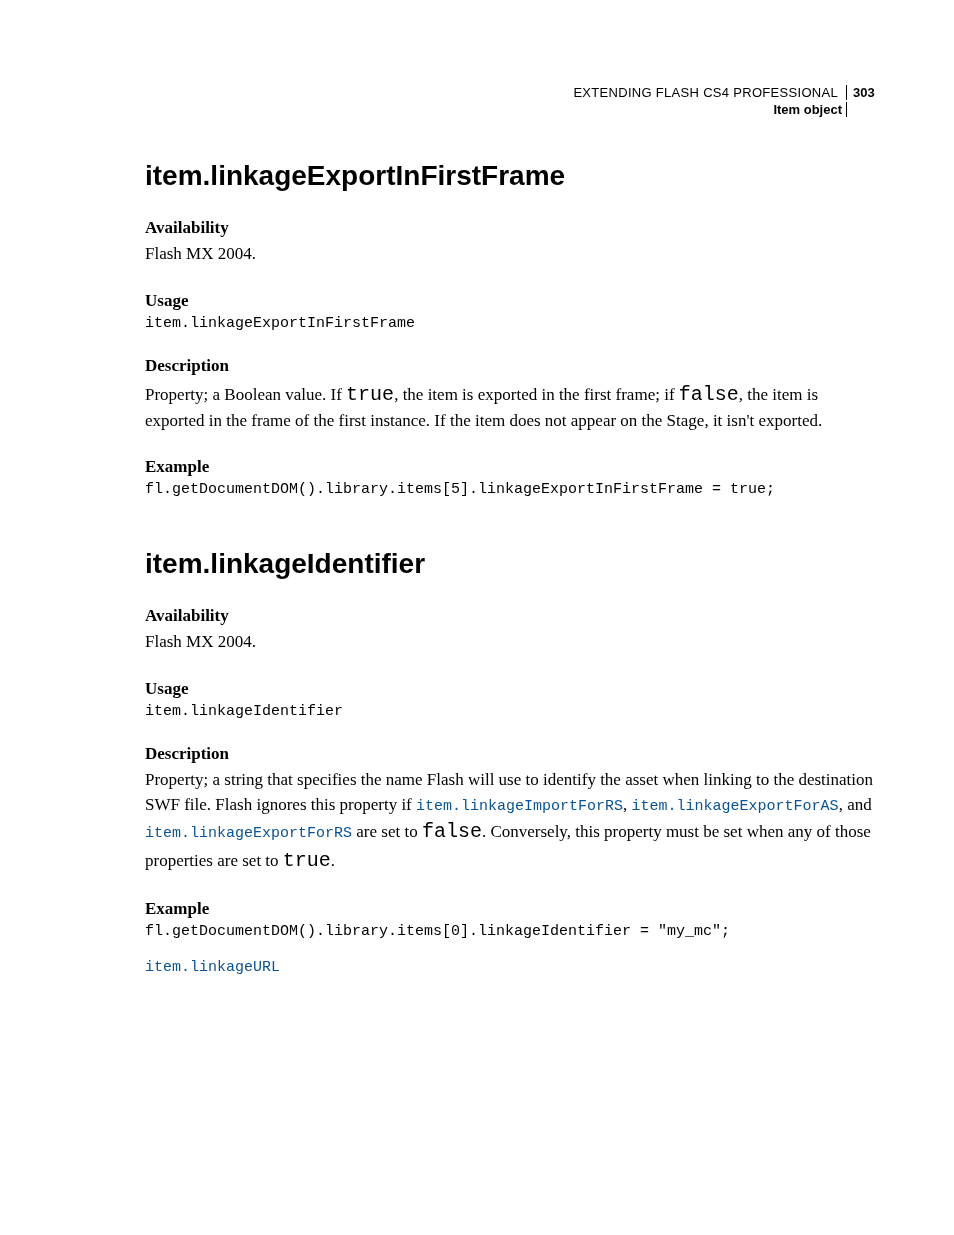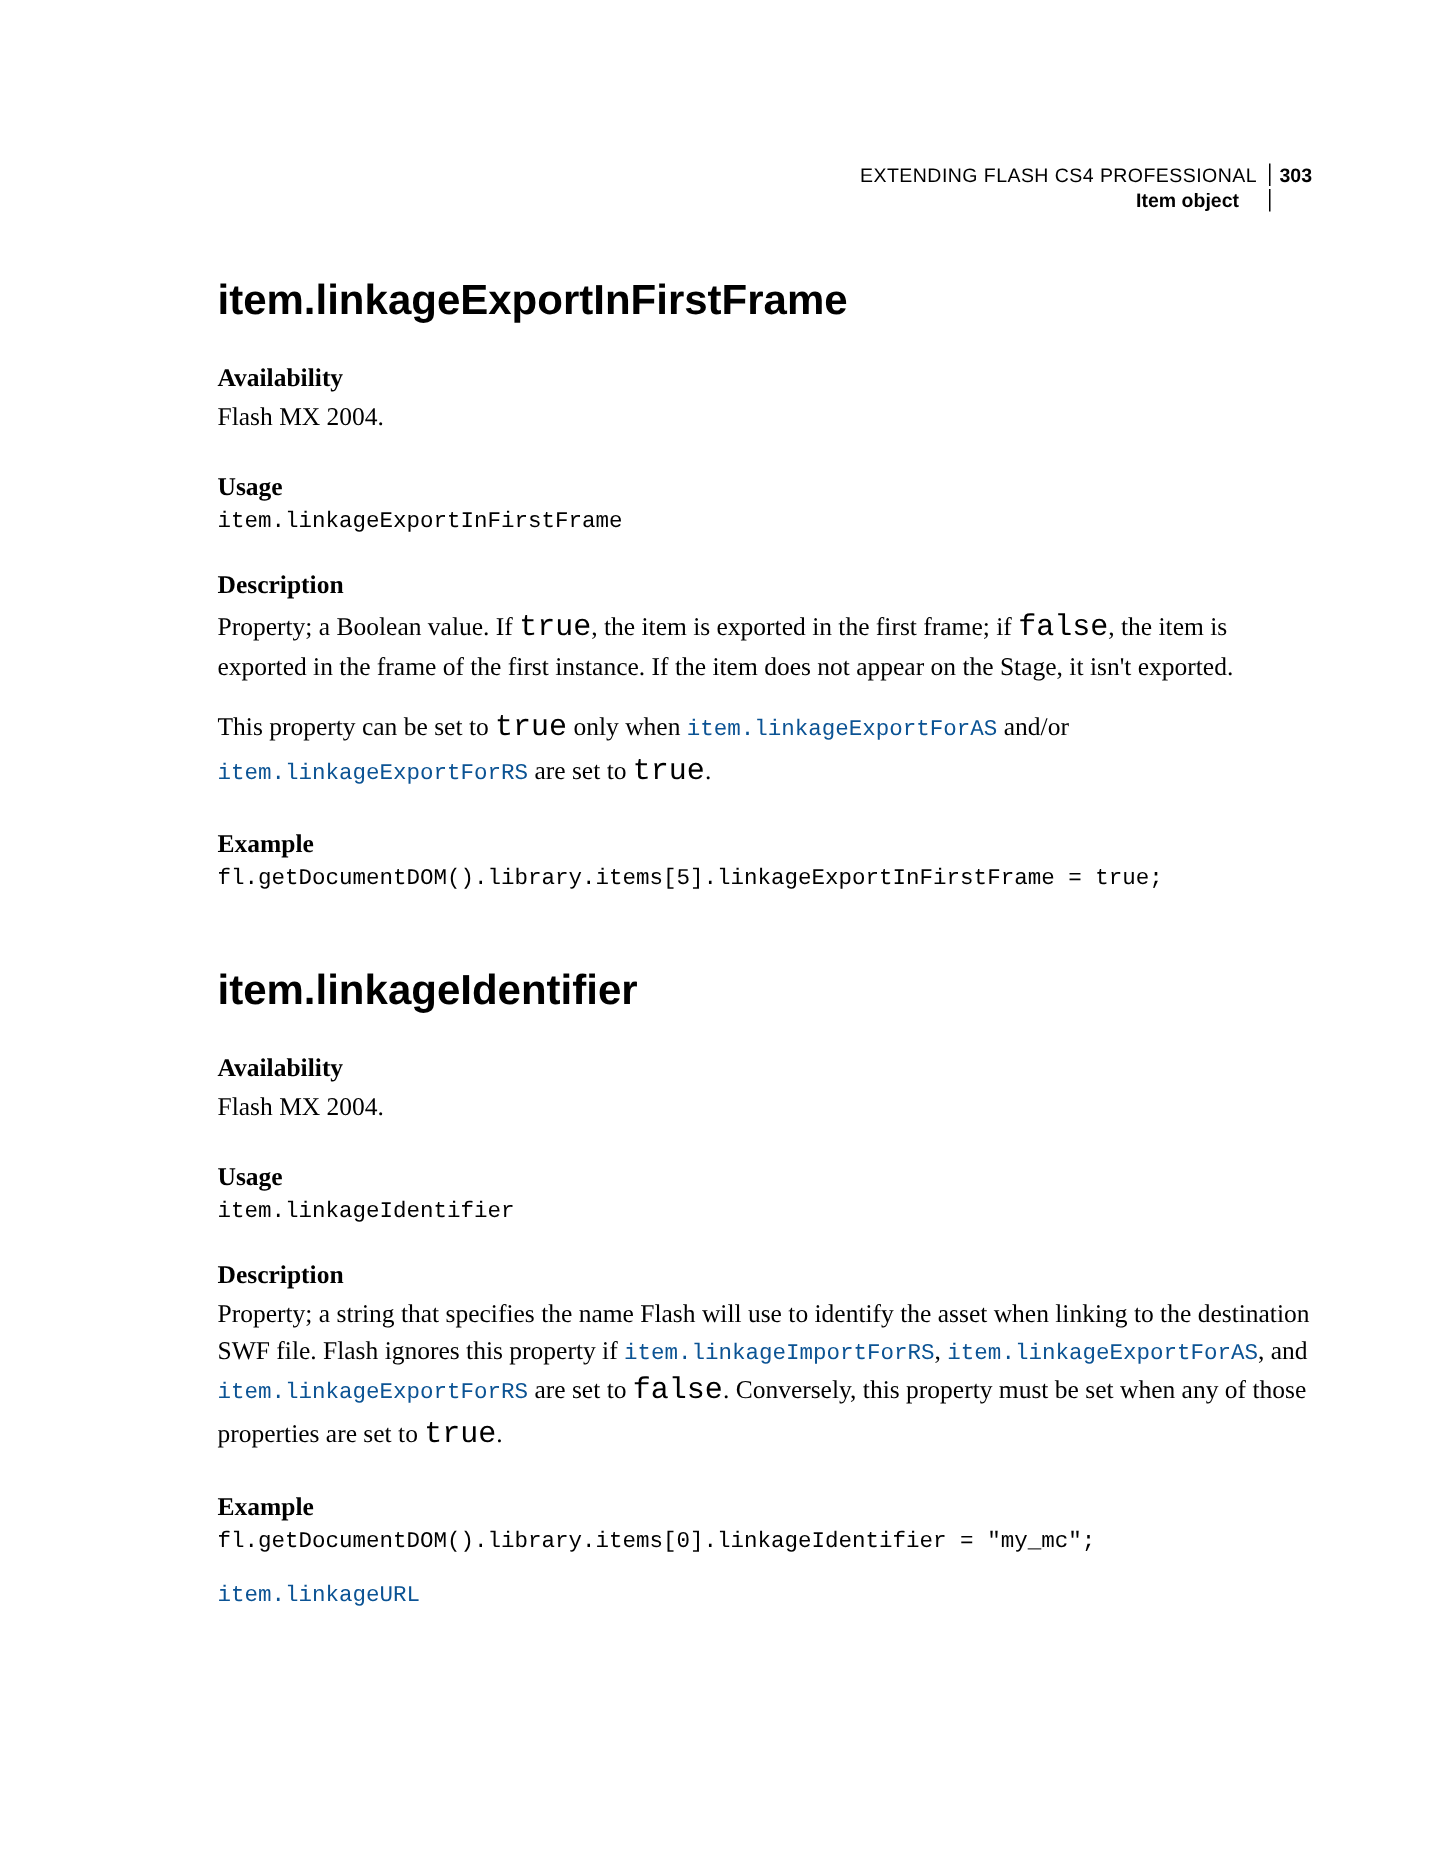--- a/index.html
+++ b/index.html
@@ -15,7 +15,6 @@
     position: relative;
     box-sizing: border-box;
     padding: 85px 75px 0 145px;
-    margin-top: 24px;
   }
   .running-head {
     position: absolute;

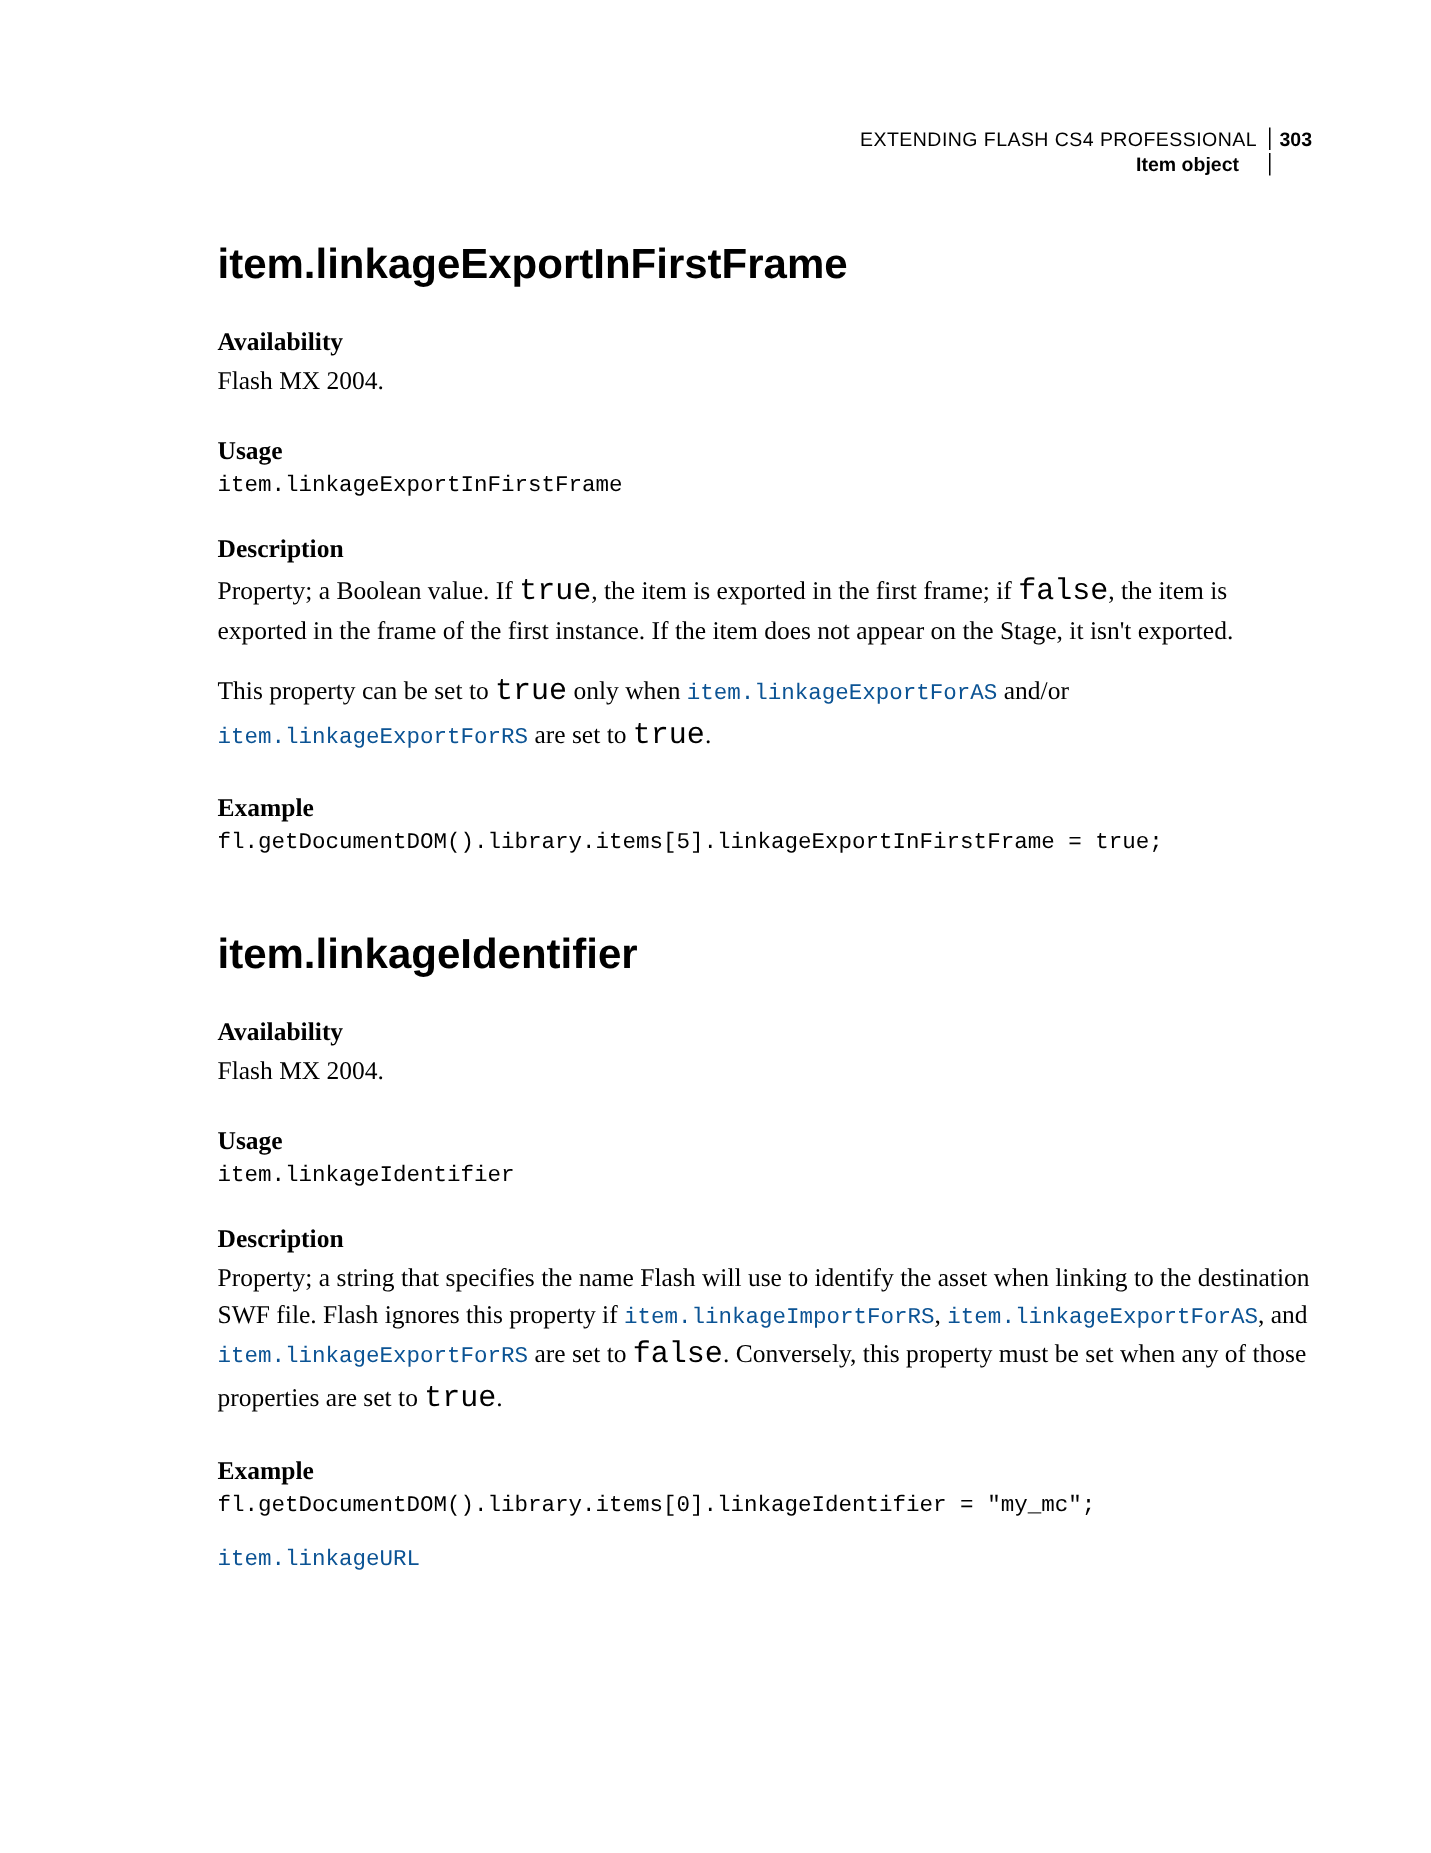--- a/index.html
+++ b/index.html
@@ -32,7 +32,7 @@
   }
   .running-head .line2 {
     font-weight: 700;
-    padding-right: 20px;
+    padding-right: 4px;
     border-right: 1.5px solid #000;
   }
   .running-head .pagenum {

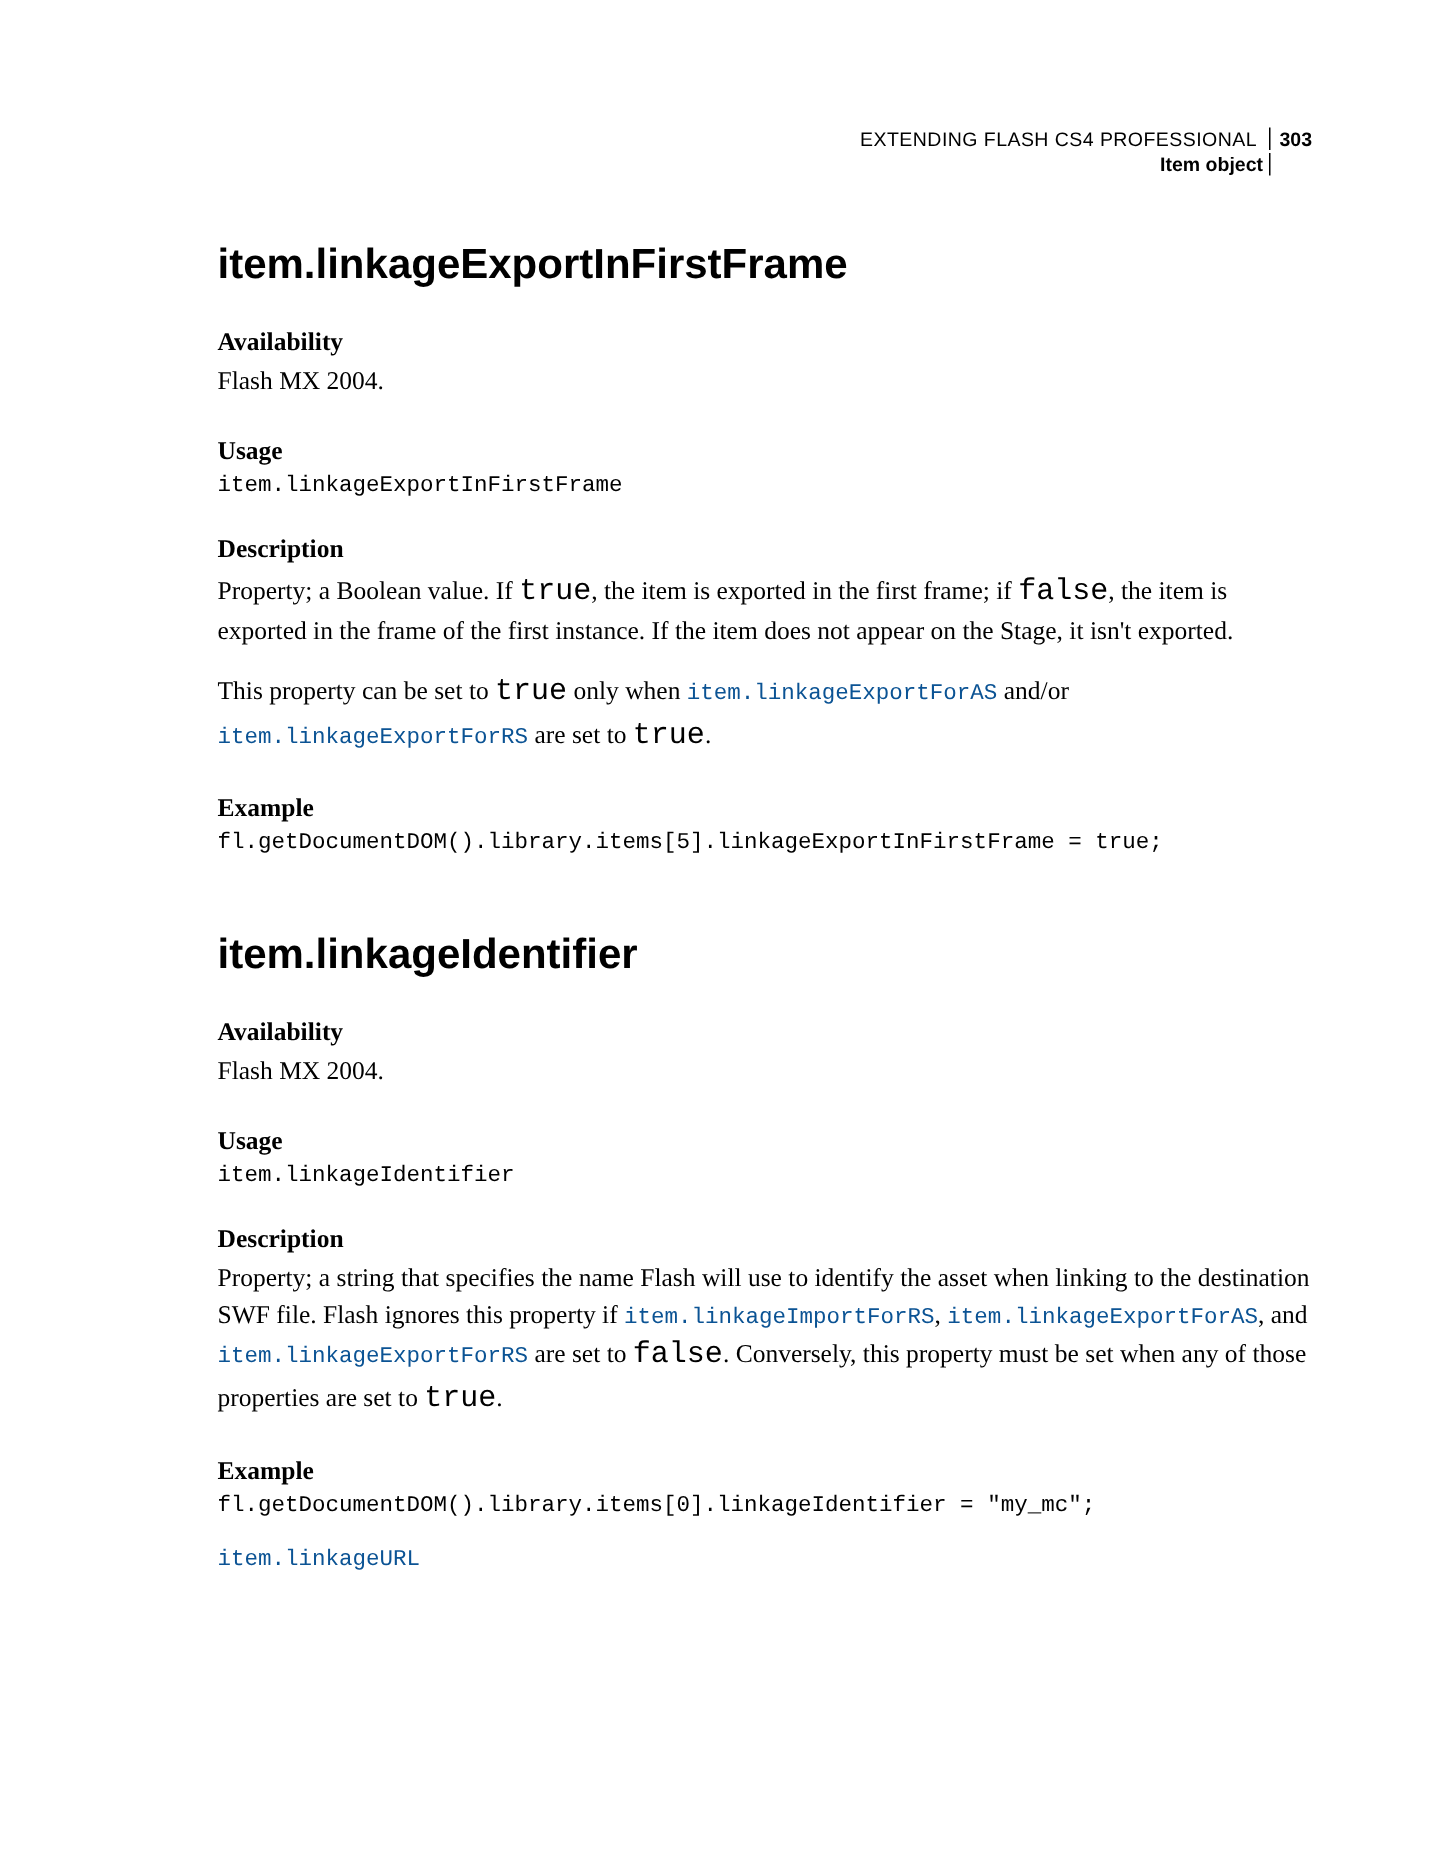--- a/index.html
+++ b/index.html
@@ -112,9 +112,6 @@
     <p>
       <span>Property; a Boolean value. If </span><span class="code-inline">true</span><span>, the item is exported in the first frame; if </span><span class="code-inline">false</span><span>, the item is exported in the frame of the first instance. If the item does not appear on the Stage, it isn't exported.</span>
     </p>
-    <p>
-      <span>This property can be set to </span><span class="code-inline">true</span><span> only when </span><a href="#" class="xref">item.linkageExportForAS</a><span> and/or </span><a href="#" class="xref">item.linkageExportForRS</a><span> are set to </span><span class="code-inline">true</span><span>.</span>
-    </p>
 
     <h2 class="sub">Example</h2>
     <div class="code-block">fl.getDocumentDOM().library.items[5].linkageExportInFirstFrame = true;</div>

